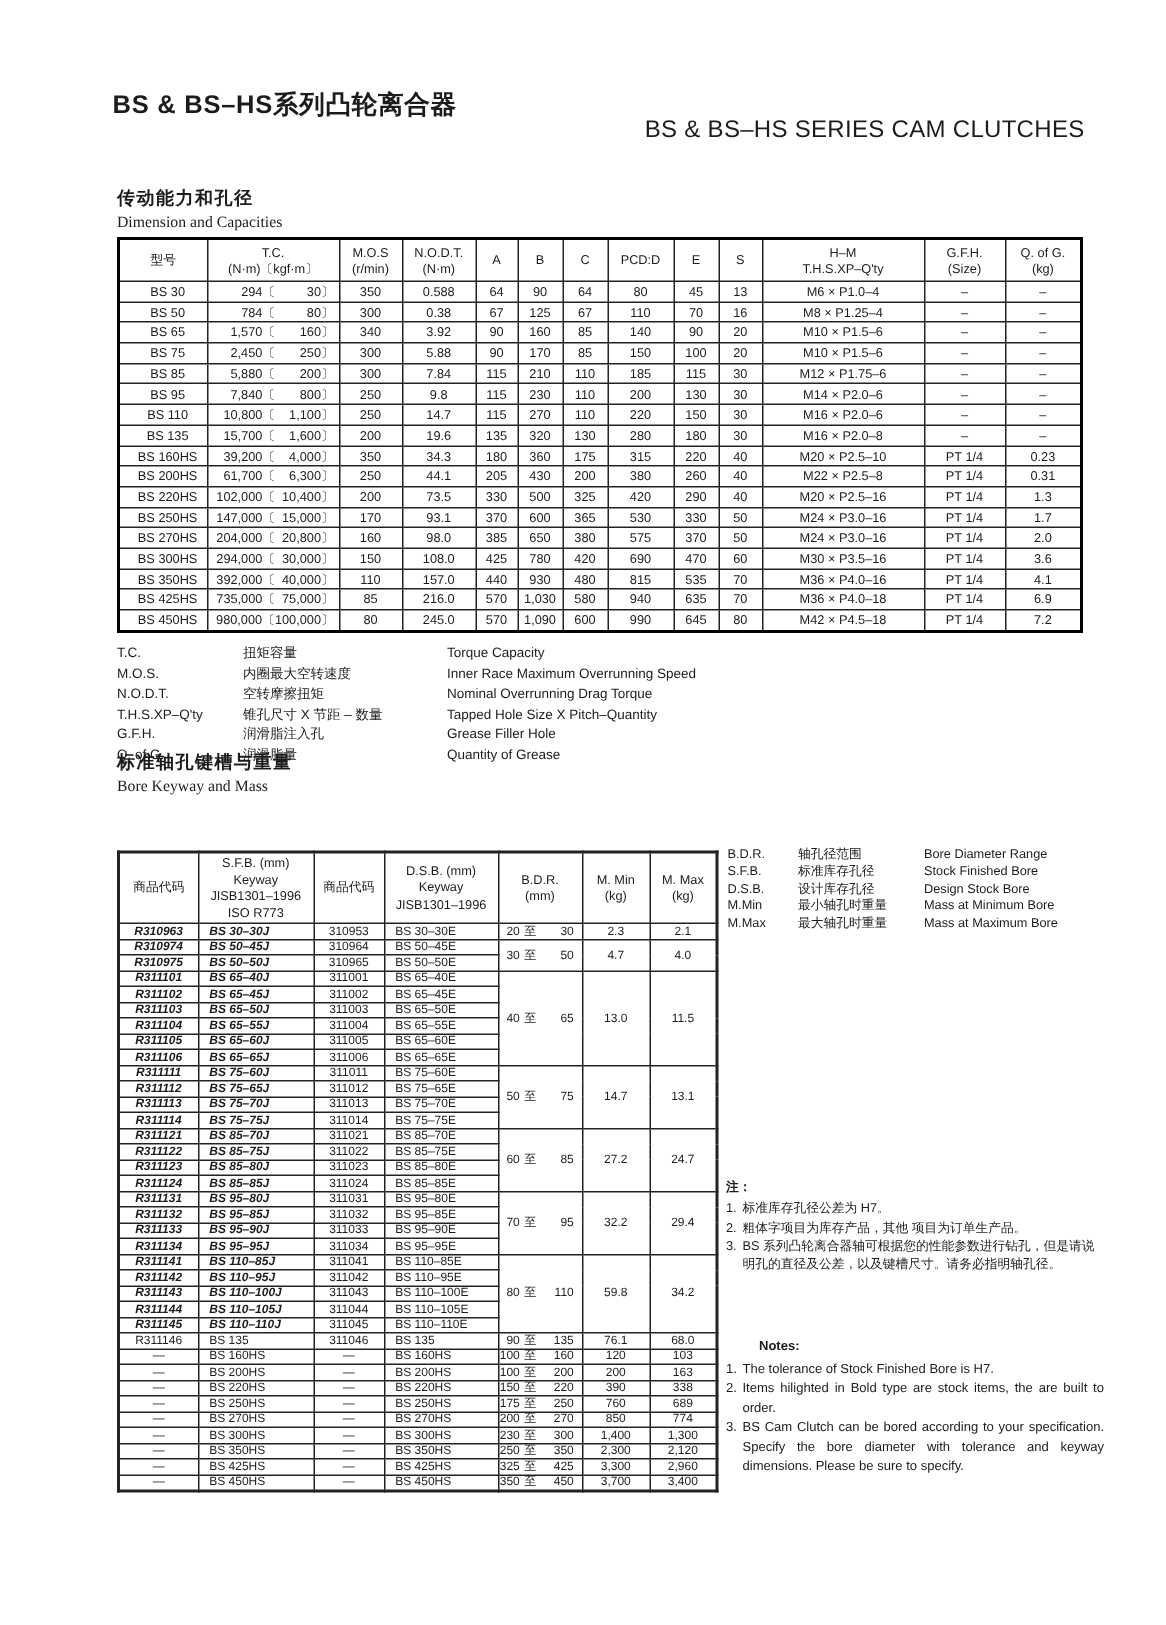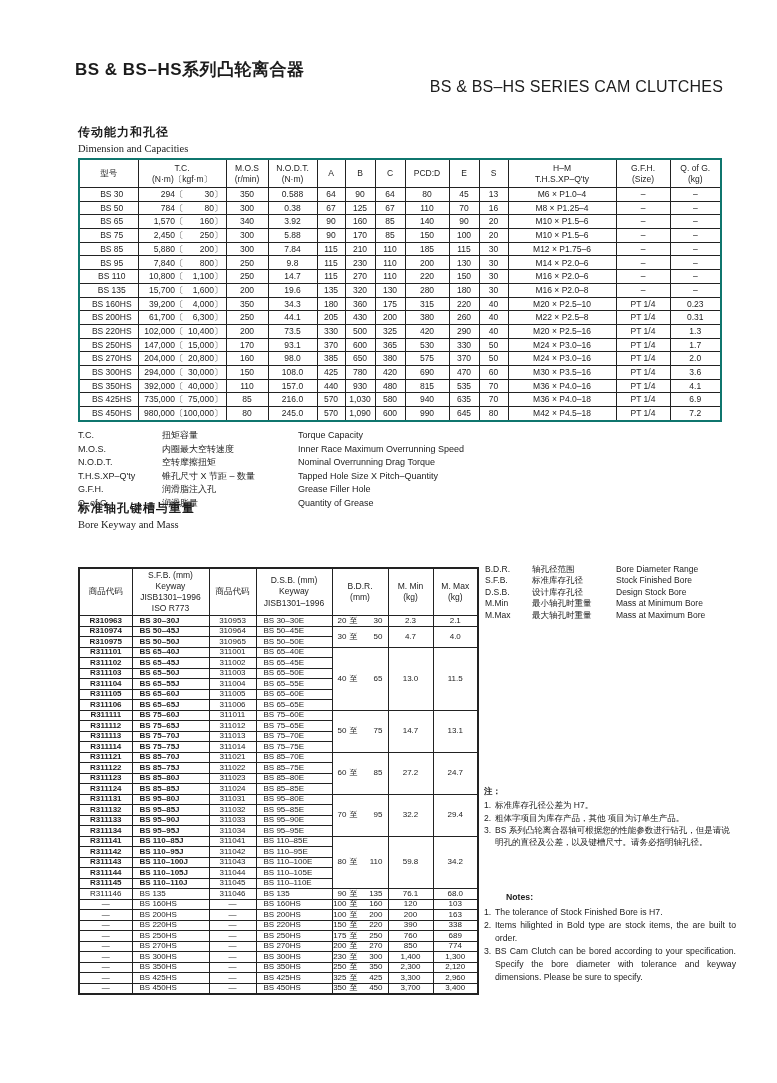--- a/index.html
+++ b/index.html
@@ -23,7 +23,7 @@
 
   
   table{border-collapse:collapse;table-layout:fixed;}
-  .t1{position:absolute;left:78px;top:158px;width:572px;font-size:8.5px;border:2px solid #0f766e;}
+  .t1{position:absolute;left:78px;top:158px;width:572px;font-size:8.5px;border:2px solid #000000;}
   .t1 th,.t1 td{border:1px solid #222;padding:0;vertical-align:middle;}
   .t1 thead th{height:27px;font-weight:normal;text-align:center;line-height:1.25;}
   .t1 tbody td{height:12.7px;text-align:center;line-height:1;}

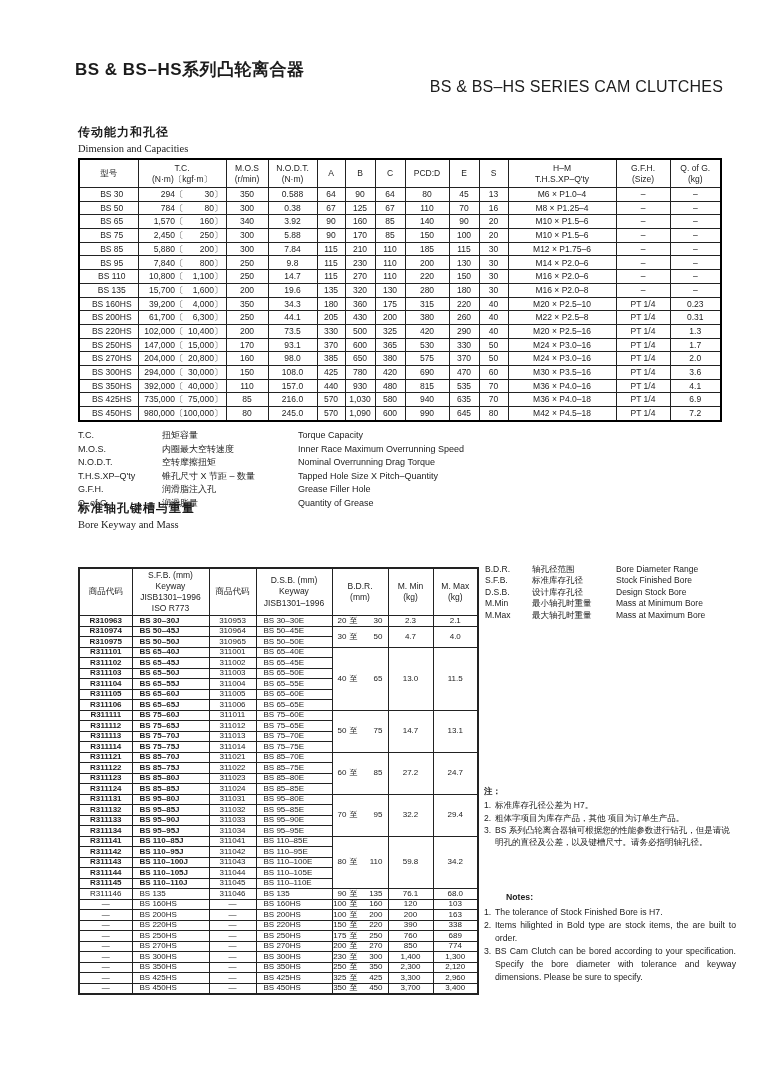--- a/index.html
+++ b/index.html
@@ -45,7 +45,7 @@
   .t2 thead th{height:46px;font-weight:normal;text-align:center;font-size:8.5px;line-height:1.3;}
   .t2 tbody td{height:9.5px;line-height:1;text-align:center;}
   .t2 td.pname{text-align:left;padding-left:7px;}
-  .t2 td.b{font-weight:bold;}
+  .t2 td.b{font-weight:bold;font-style:italic;}
   .bdrwrap{display:flex;width:100%;align-items:center;}
   .bdrwrap .n1{flex:1;text-align:right;}
   .bdrwrap .zhi{padding:0 3px;}

